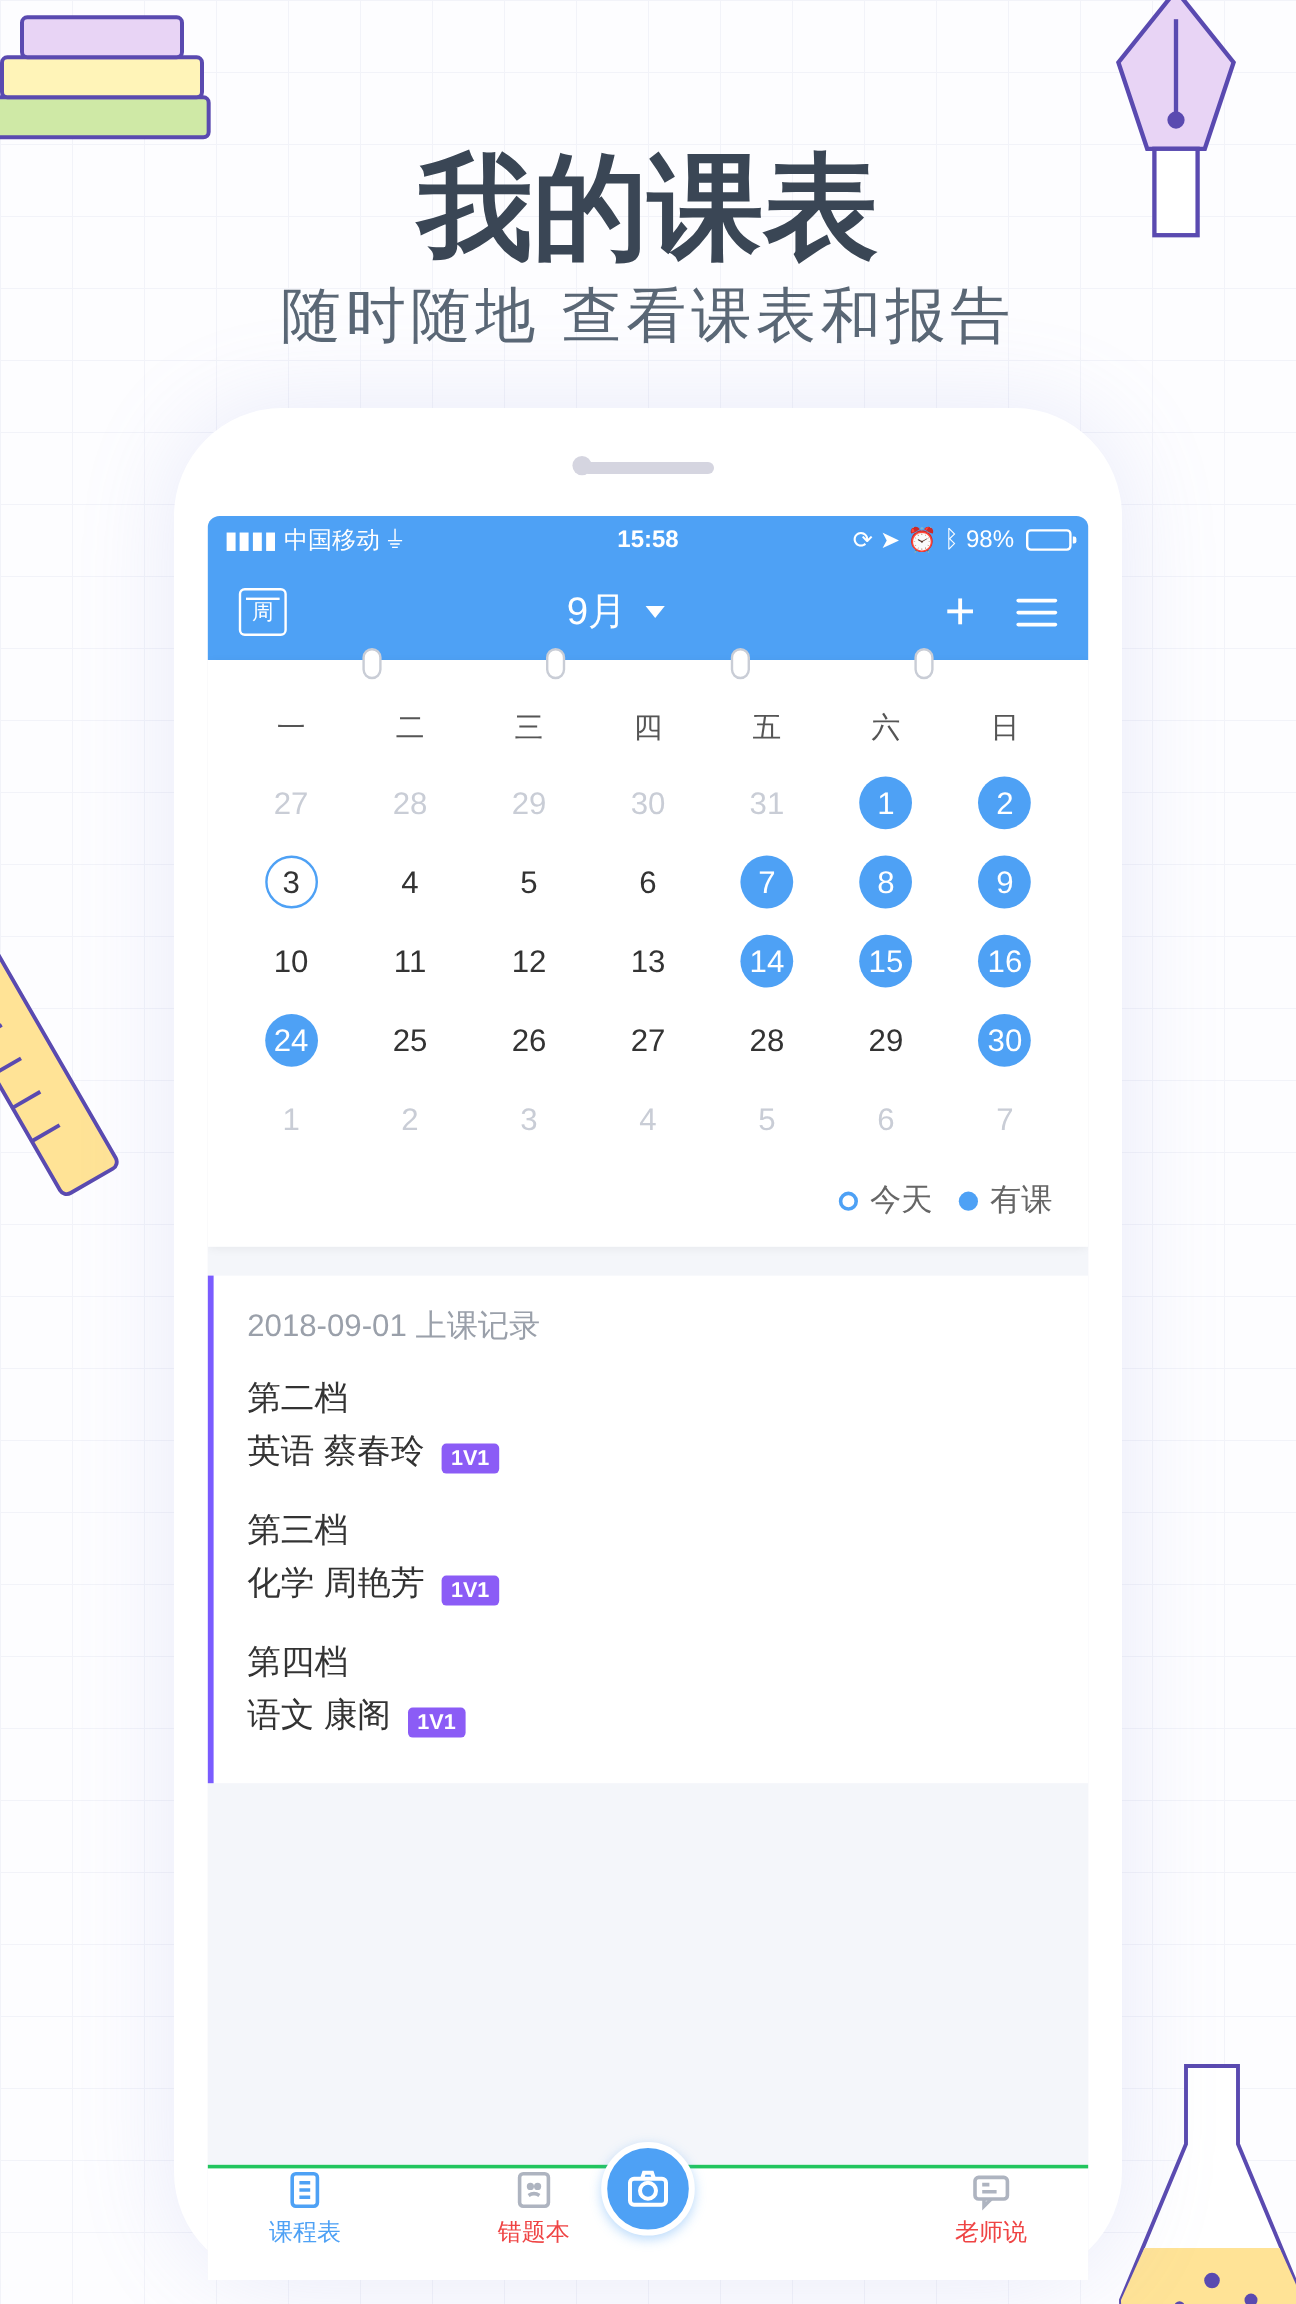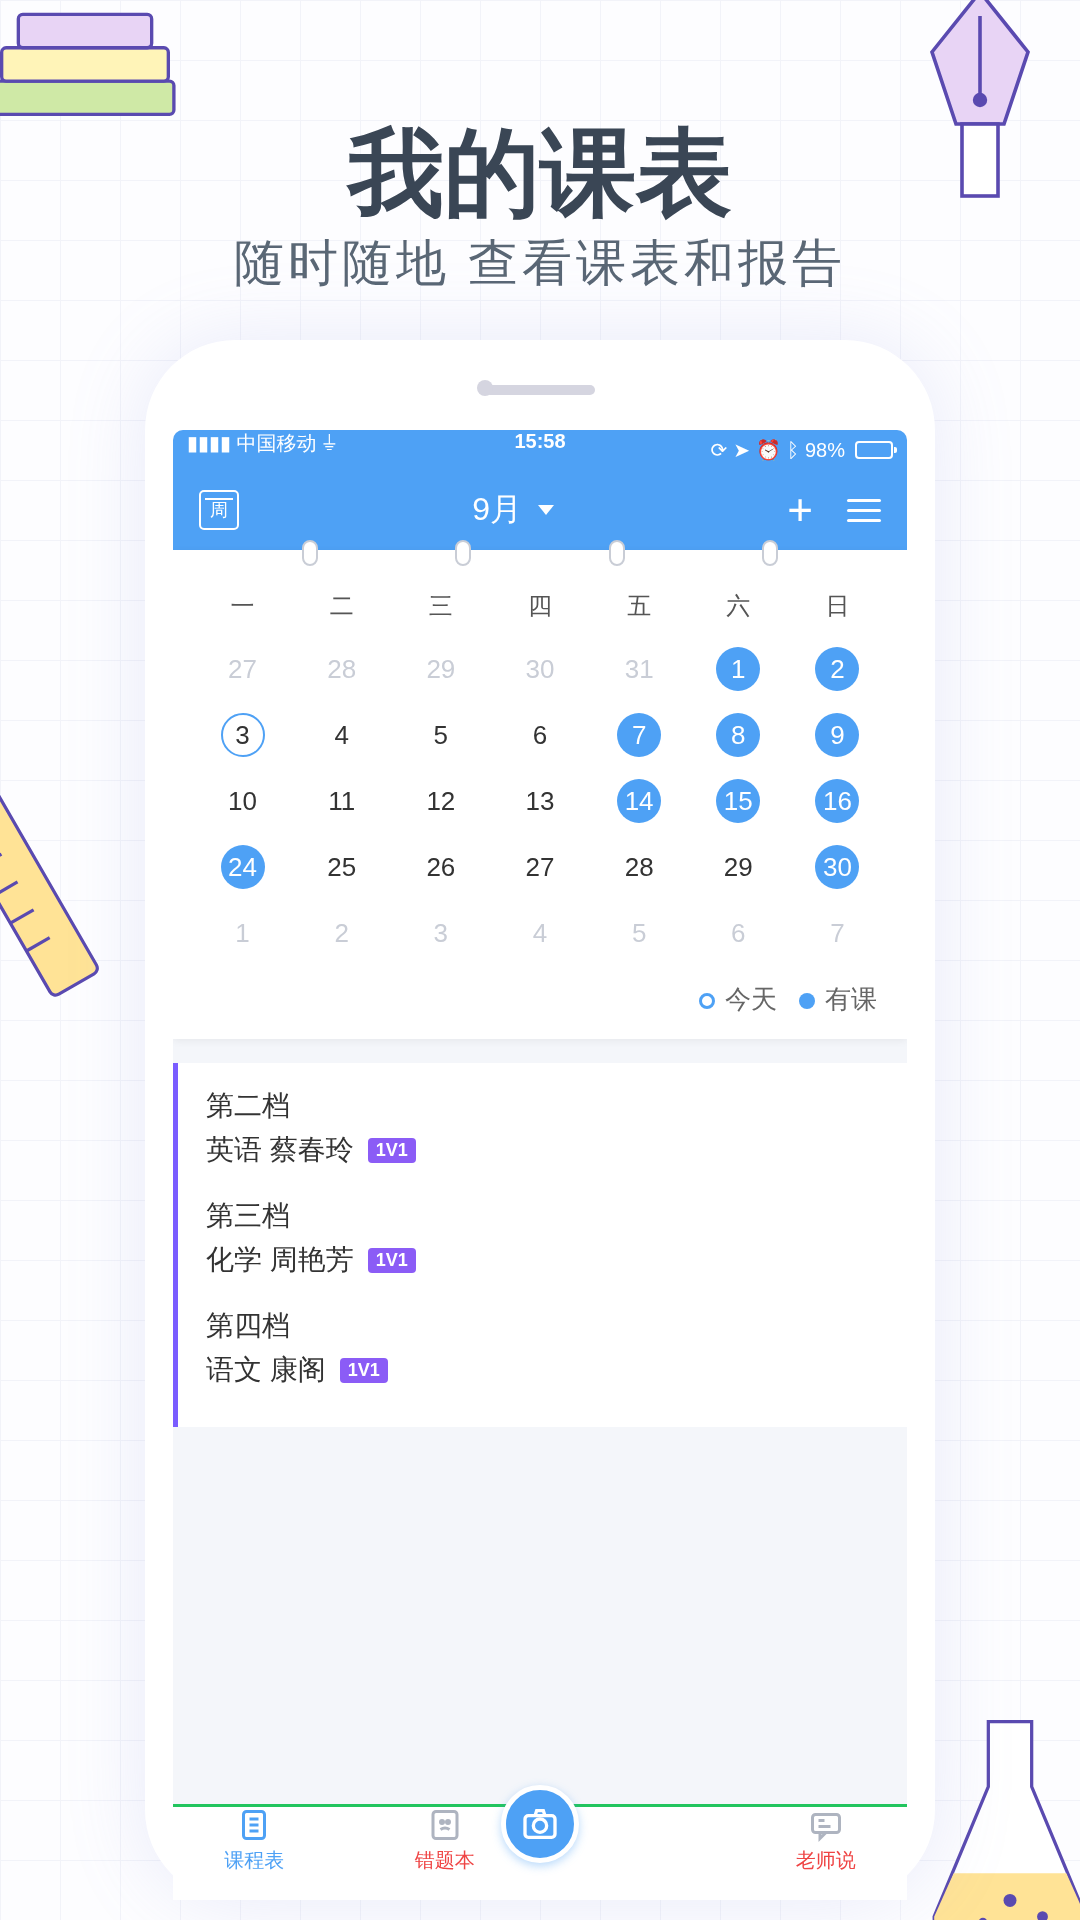--- a/index.html
+++ b/index.html
@@ -95,6 +95,7 @@
   height: 40px;
   font-size: 20px;
   display: flex;
+  align-items: center;
   justify-content: space-between;
   padding: 0 14px;
 }

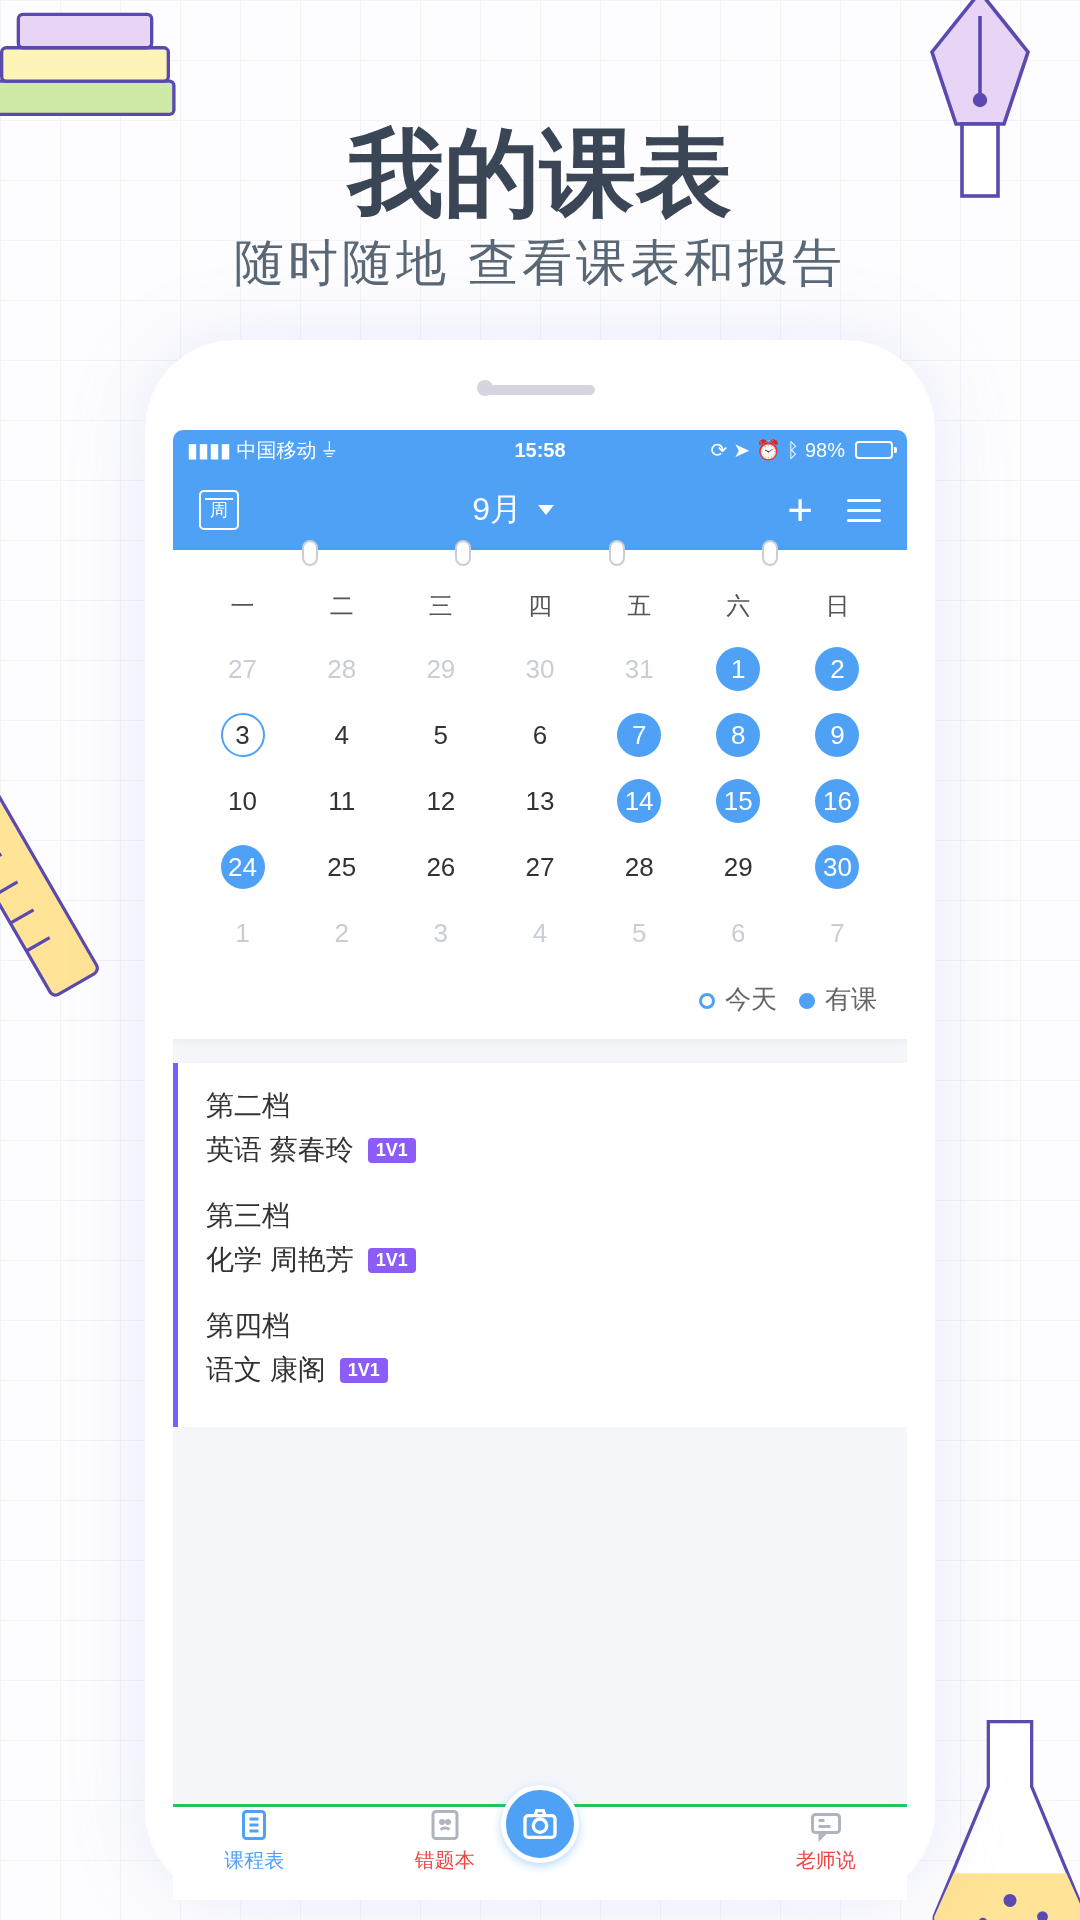--- a/index.html
+++ b/index.html
@@ -400,6 +400,7 @@
     </div>
 
     <div class="record-card">
+      <div class="record-title">2018-09-01 上课记录</div>
       <div id="record-slots">
           <div class="slot">
             <div class="name">第二档</div>

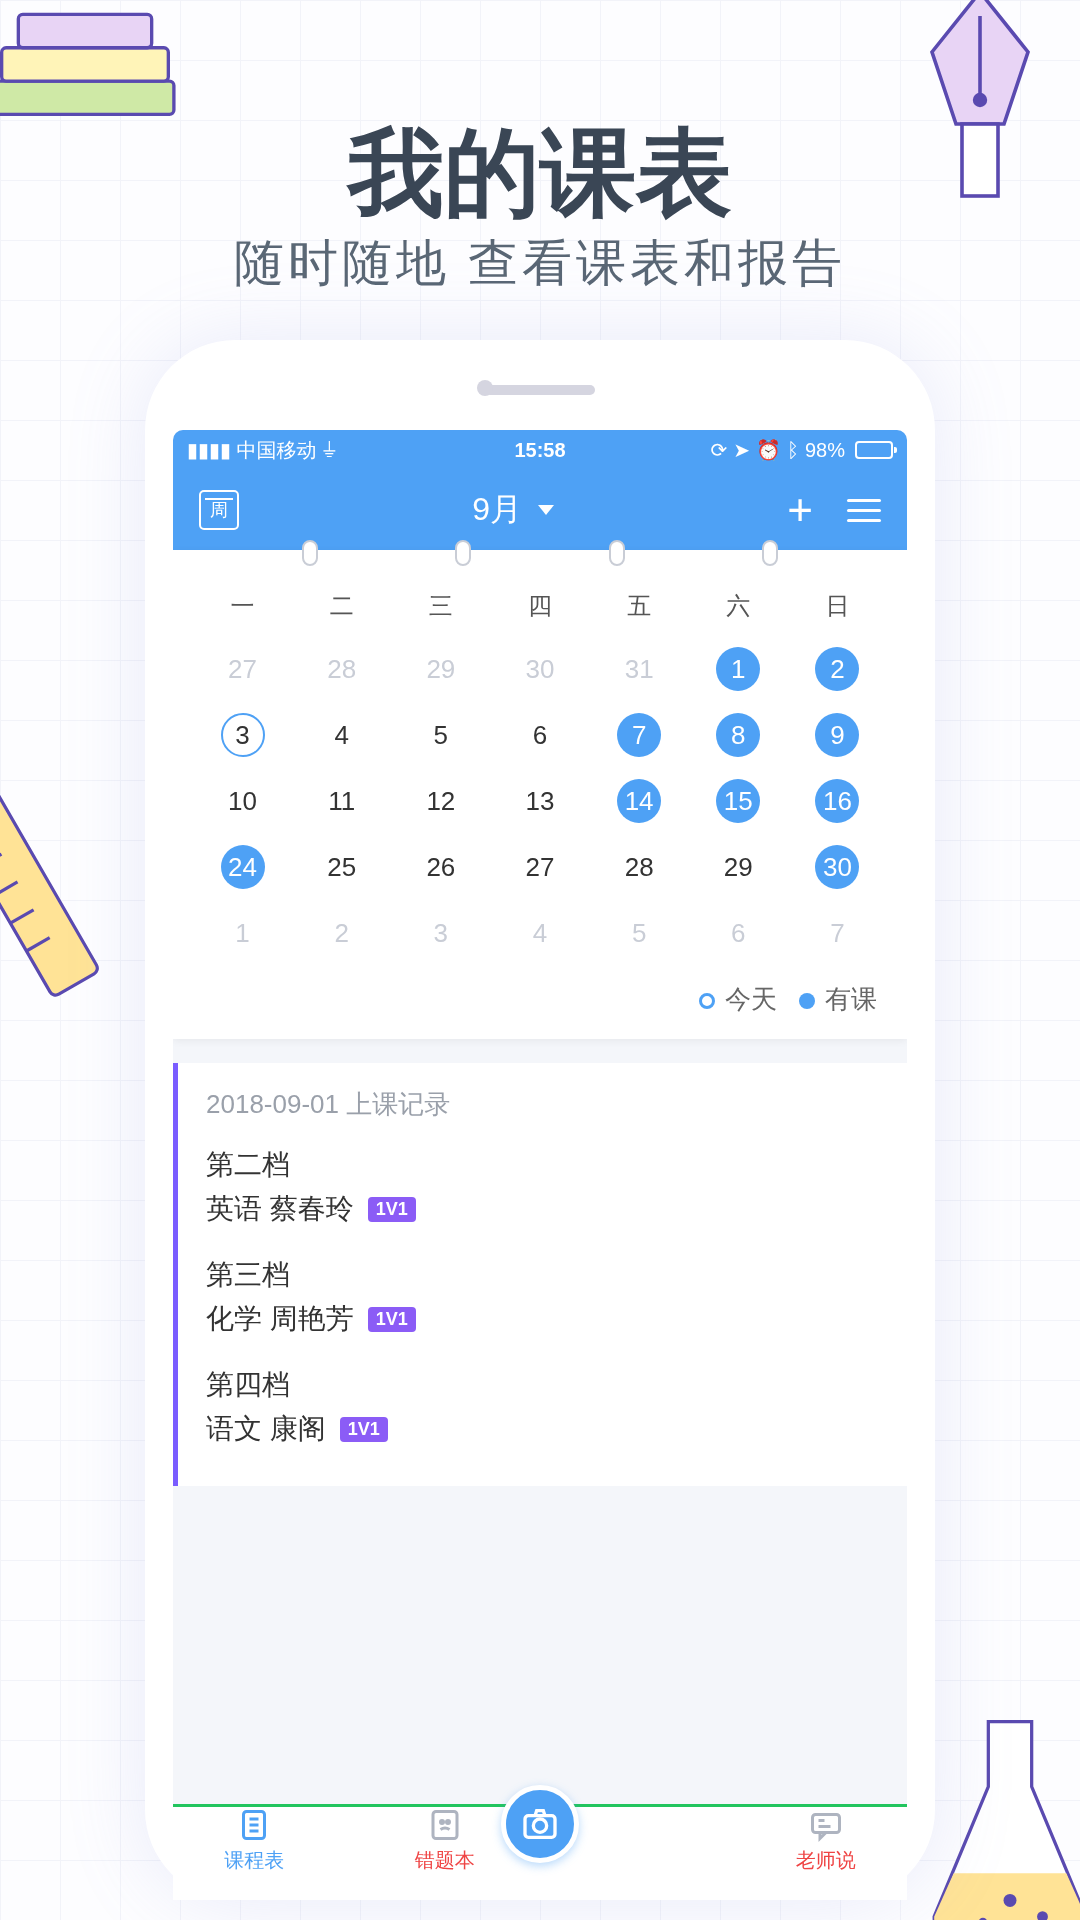--- a/index.html
+++ b/index.html
@@ -198,7 +198,7 @@
 .record-title { color: #9aa0aa; font-size: 26px; margin-bottom: 24px; }
 .slot { margin-bottom: 28px; font-size: 28px; color: #333; }
 .slot .name { margin-bottom: 6px; }
-.slot .line2 { display: flex; align-items: center; gap: 14px; }
+.slot .line2 { display: flex; align-items: flex-end; gap: 14px; }
 .badge {
   background: #8b5cf6; color: #fff; font-size: 18px;
   padding: 2px 8px; border-radius: 4px; font-weight: 600;

